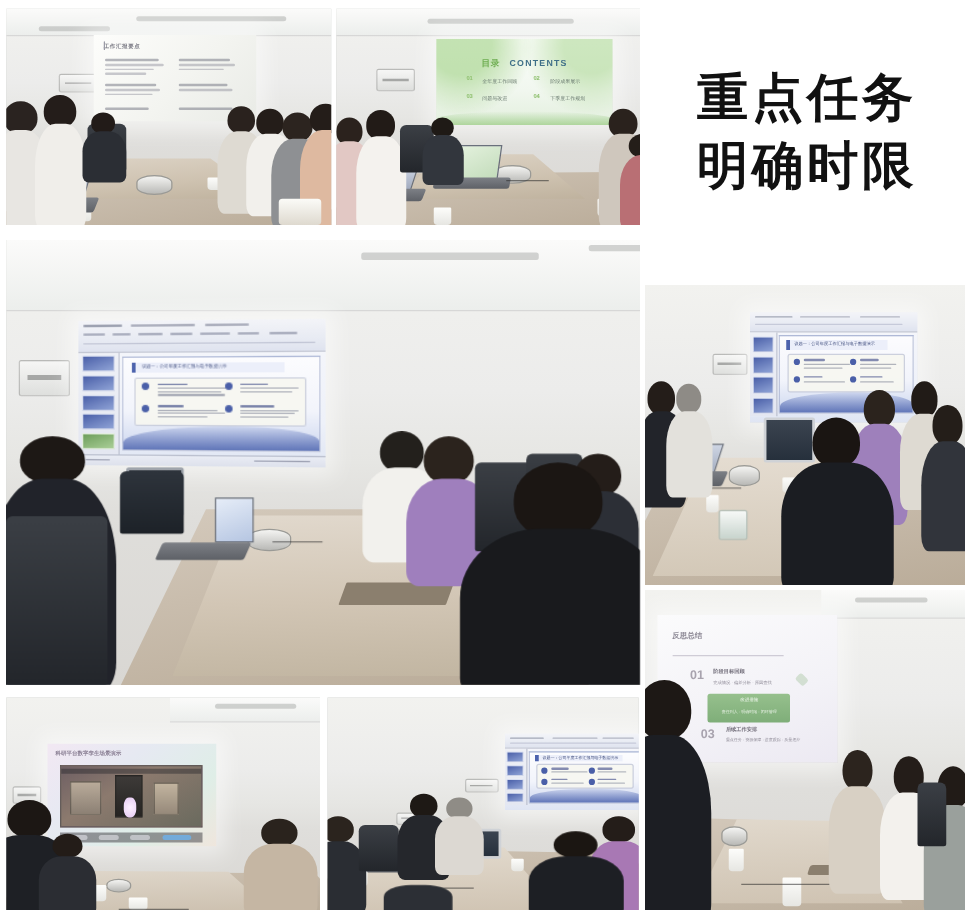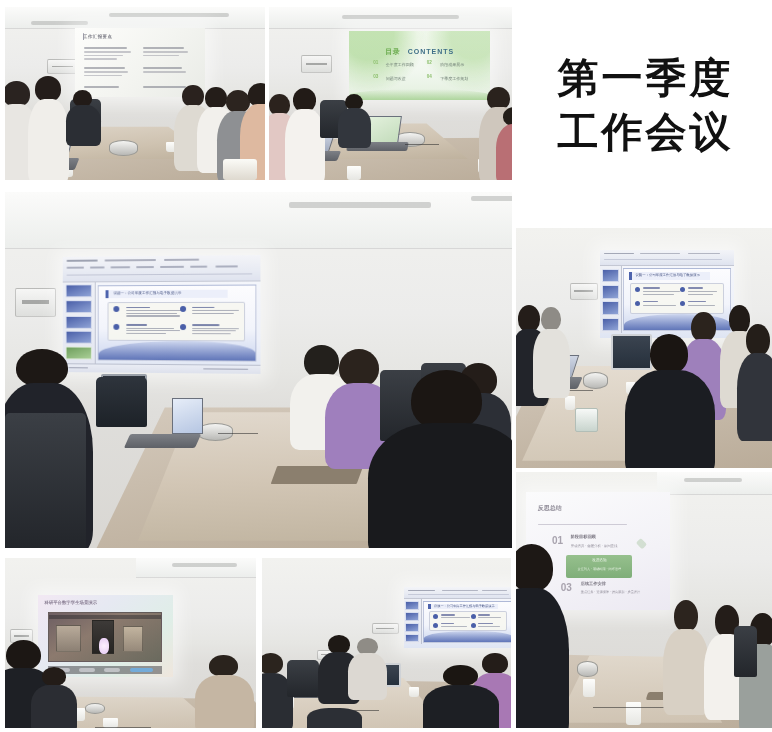--- a/index.html
+++ b/index.html
@@ -656,7 +656,7 @@
   </div>
 
   <div class="title-block" style="left:519px; top:25px; width:253px; height:160px;">
-    <div class="title-line">第一季度</div>
+    <div class="title-line">重点任务</div>
     <div class="title-line">工作会议</div>
   </div>
 

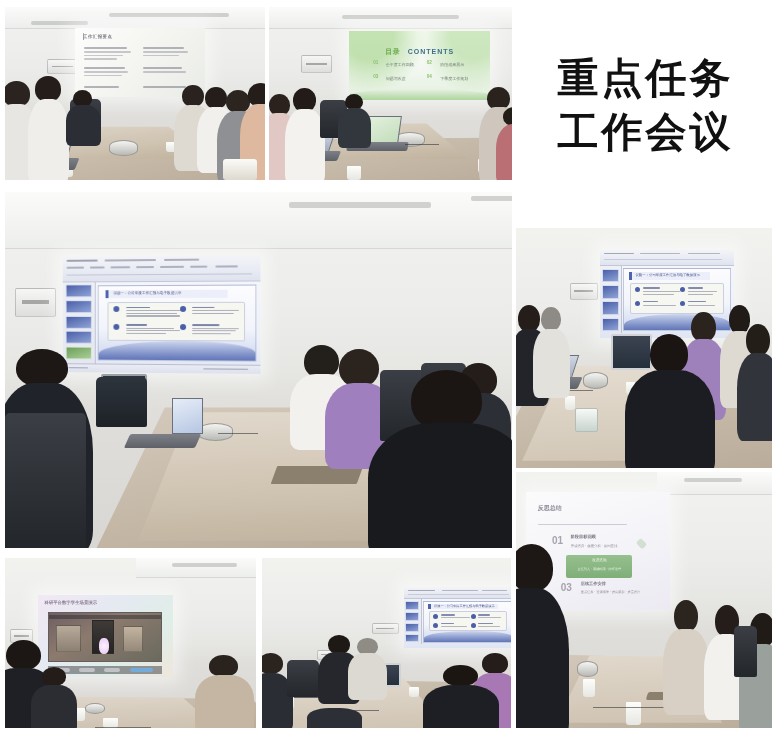--- a/index.html
+++ b/index.html
@@ -657,7 +657,7 @@
 
   <div class="title-block" style="left:519px; top:25px; width:253px; height:160px;">
     <div class="title-line">重点任务</div>
-    <div class="title-line">工作会议</div>
+    <div class="title-line">明确时限</div>
   </div>
 
 </div>

